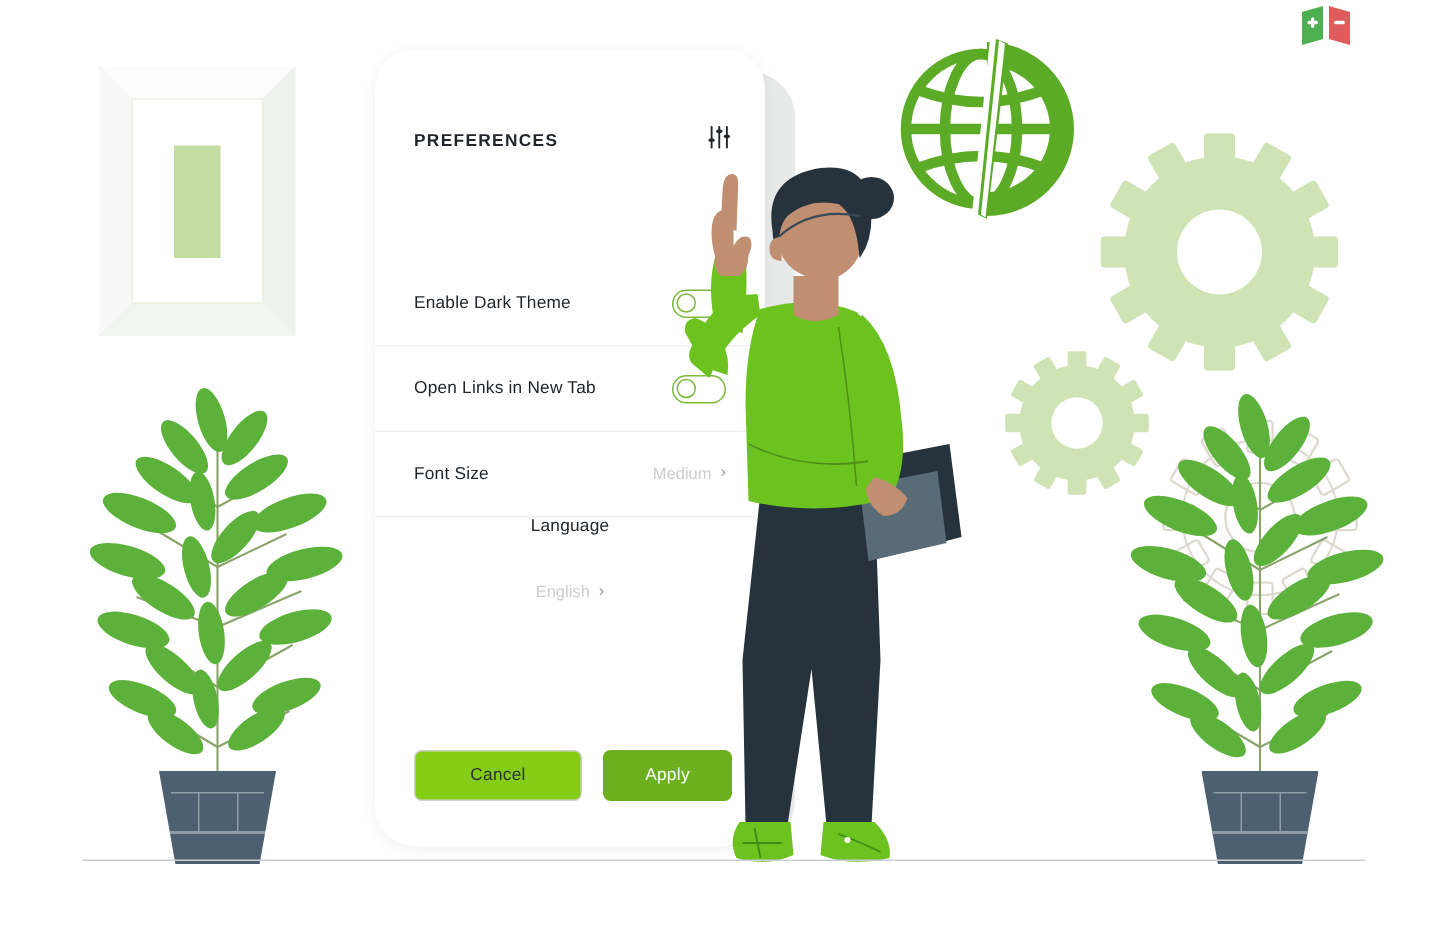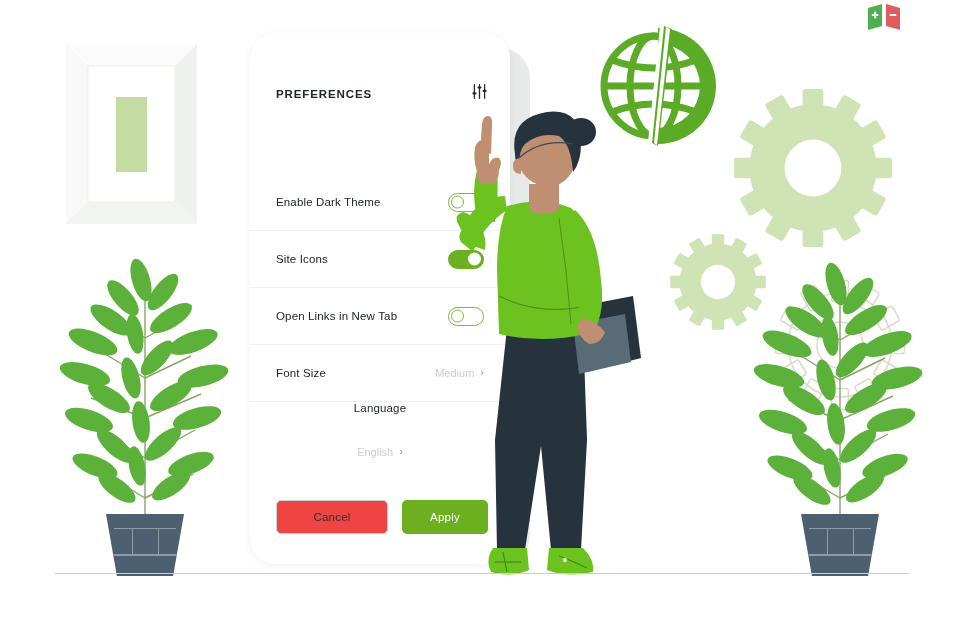--- a/index.html
+++ b/index.html
@@ -354,12 +354,6 @@
       </div>
 
 
-      <div class="row">
-        <span class="row-label">Site Icons</span>
-        <span class="toggle on">
-            <span class="knob"></span>
-          </span>
-      </div>
 
       <div class="row">
         <span class="row-label">Open Links in New Tab</span>

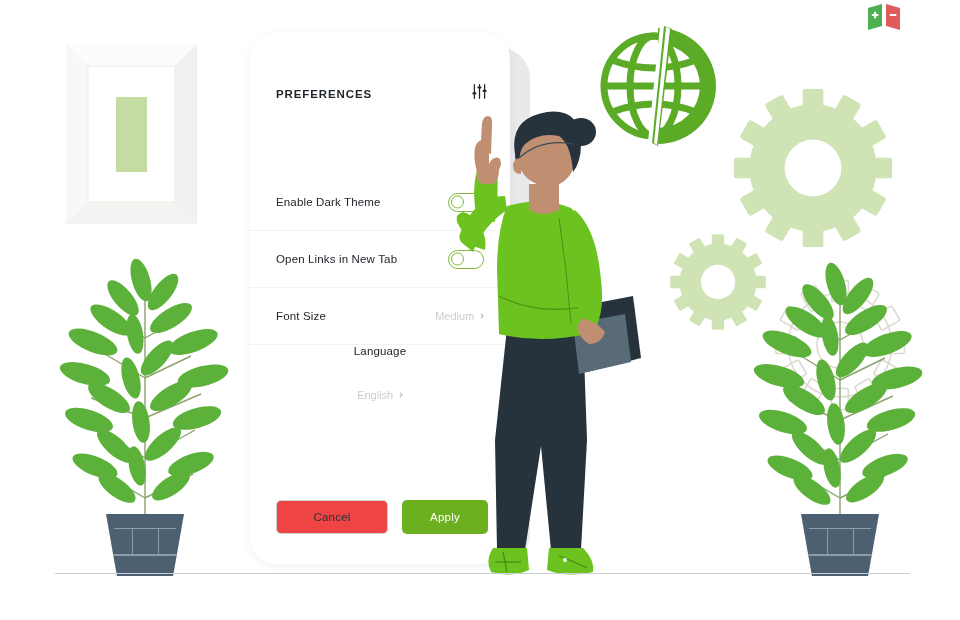--- a/index.html
+++ b/index.html
@@ -98,7 +98,7 @@
     align-items:center;justify-content:center;cursor:pointer;
     letter-spacing:.2px;box-sizing:border-box;
   }
-  .btn-cancel{flex:0 0 112px;background:#ef4444;border:1px solid #cfcfcf;color:#2b3238;}
+  .btn-cancel{flex:0 0 112px;background:#84cc16;border:1px solid #cfcfcf;color:#2b3238;}
   .btn-apply{flex:1;background:#6cb020;color:#ffffff;}
 
   

